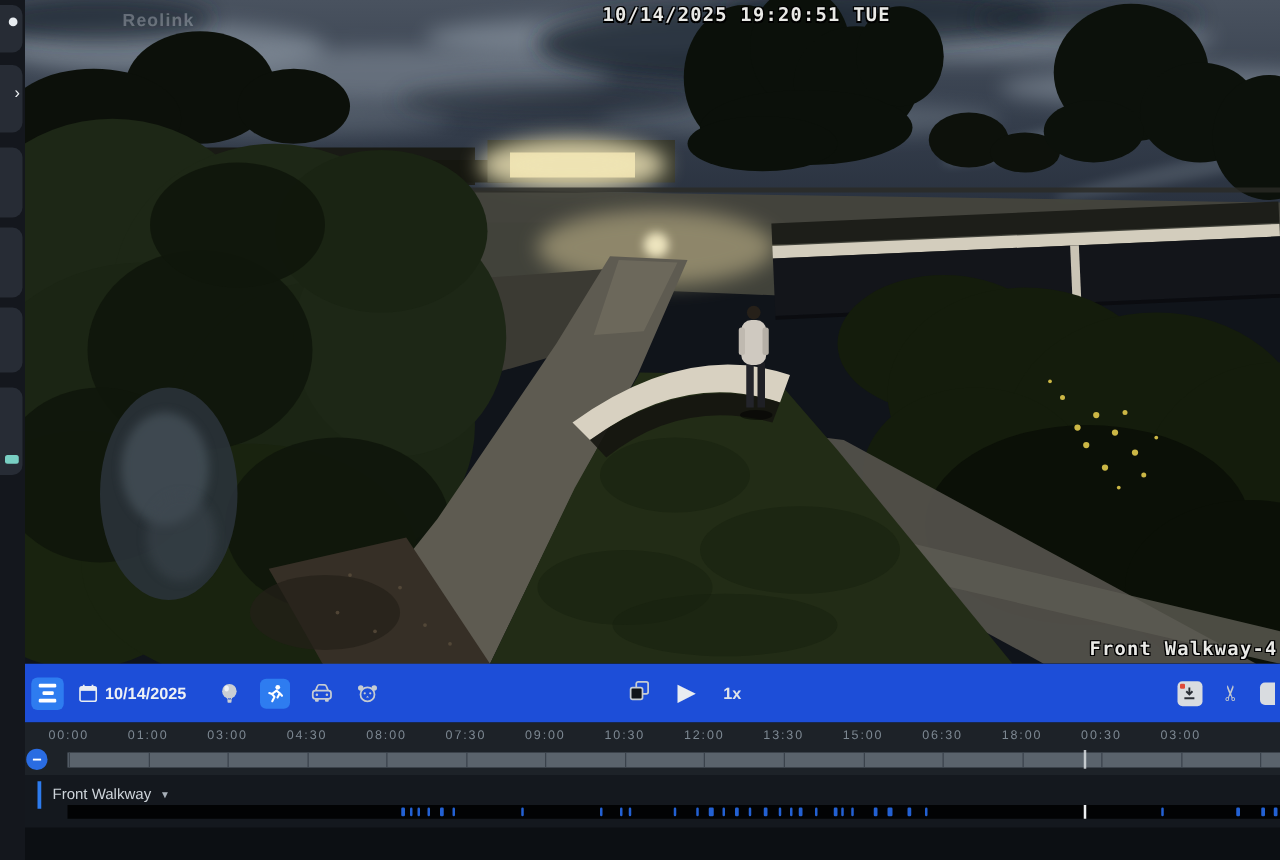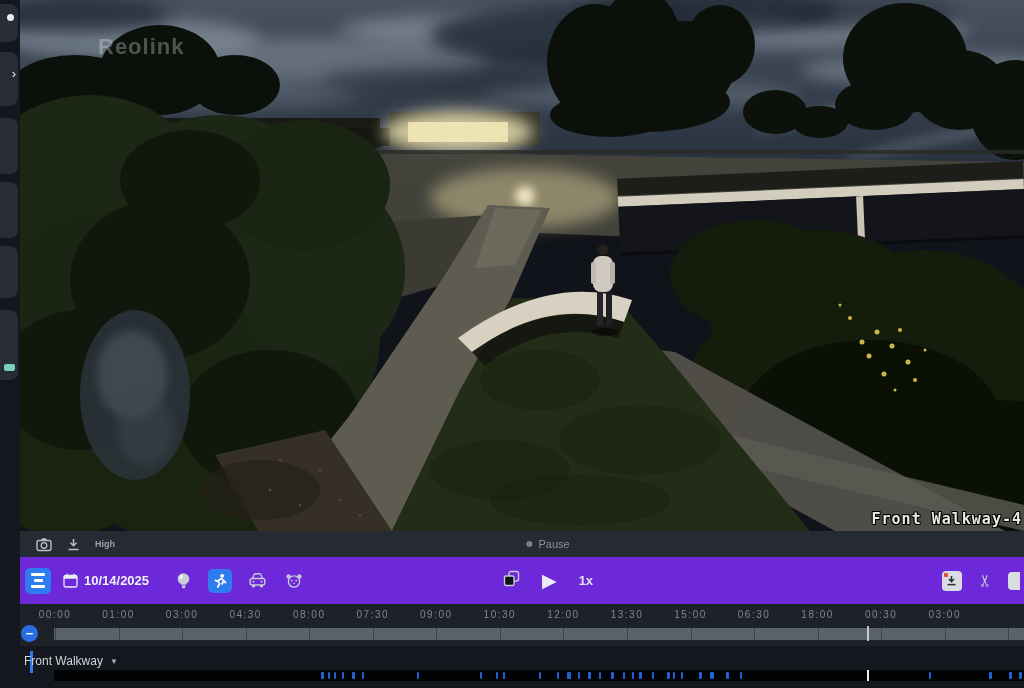--- a/index.html
+++ b/index.html
@@ -24,7 +24,7 @@
          text-shadow:1px 1px 0 #000,-1px -1px 0 #000,1px -1px 0 #000,-1px 1px 0 #000; }
   .osd-time { top:3px; left:57.5%; transform:translateX(-50%); font-size:15px; letter-spacing:1px; white-space:nowrap; }
   .osd-cam { bottom:3px; right:2px; font-size:15px; letter-spacing:1px; white-space:nowrap; }
-  .watermark { position:absolute; top:34px; left:78px; font-size:22px; font-weight:bold; letter-spacing:1px;
+  .watermark { position:absolute; top:8px; left:78px; font-size:14px; font-weight:bold; letter-spacing:1px;
                color:rgba(235,240,245,0.30); }
 
   

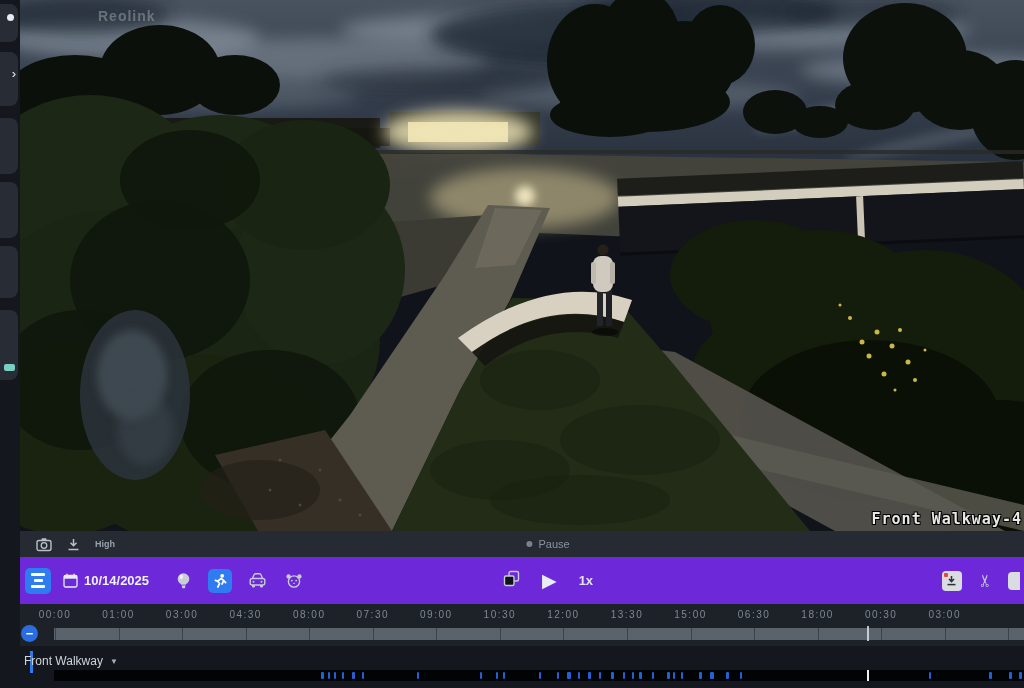--- a/index.html
+++ b/index.html
@@ -248,6 +248,7 @@
       </svg>
 
       <div class="watermark">Reolink</div>
+      <div class="osd osd-time">10/14/2025 19:20:51 TUE</div>
       <div class="osd osd-cam">Front Walkway-4</div>
     </div>
 

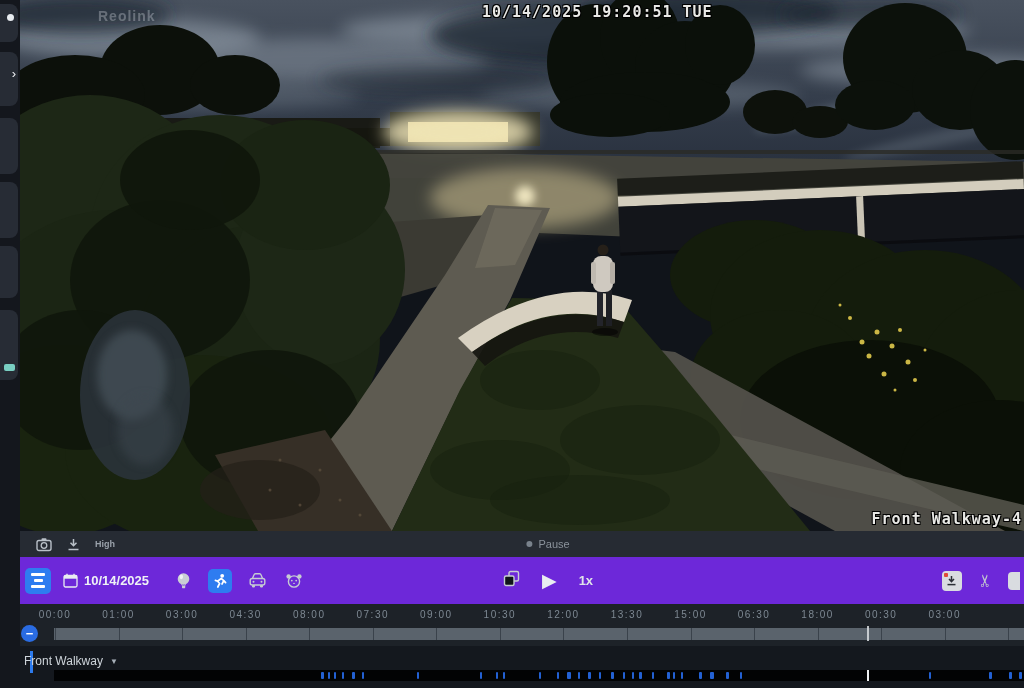--- a/index.html
+++ b/index.html
@@ -252,28 +252,6 @@
       <div class="osd osd-cam">Front Walkway-4</div>
     </div>
 
-    <div class="strip">
-      <div class="strip-left">
-        <span class="strip-ico">
-          <svg width="16" height="15" viewBox="0 0 16 15">
-              <rect x="1" y="3.5" width="14" height="10" rx="2" fill="none" stroke="#b9c0c8" stroke-width="1.4"></rect>
-              <circle cx="8" cy="8.5" r="2.8" fill="none" stroke="#b9c0c8" stroke-width="1.3"></circle>
-              <rect x="5.5" y="1.2" width="5" height="2.6" rx="1" fill="#b9c0c8"></rect>
-            </svg>
-        </span>
-        <span class="strip-ico">
-          <svg width="13" height="13" viewBox="0 0 13 13">
-              <path d="M6.5 1 v6 M3.5 4.8 L6.5 7.8 L9.5 4.8" fill="none" stroke="#b9c0c8" stroke-width="1.5"></path>
-              <path d="M1.5 11.5 h10" stroke="#b9c0c8" stroke-width="1.5"></path>
-            </svg>
-        </span>
-        <span class="quality">High</span>
-      </div>
-      <div class="pause-wrap">
-        <span class="pause-dot"></span>
-        <span class="pause-txt">Pause</span>
-      </div>
-    </div>
 
     <div class="controls">
       <div class="ctl-left">

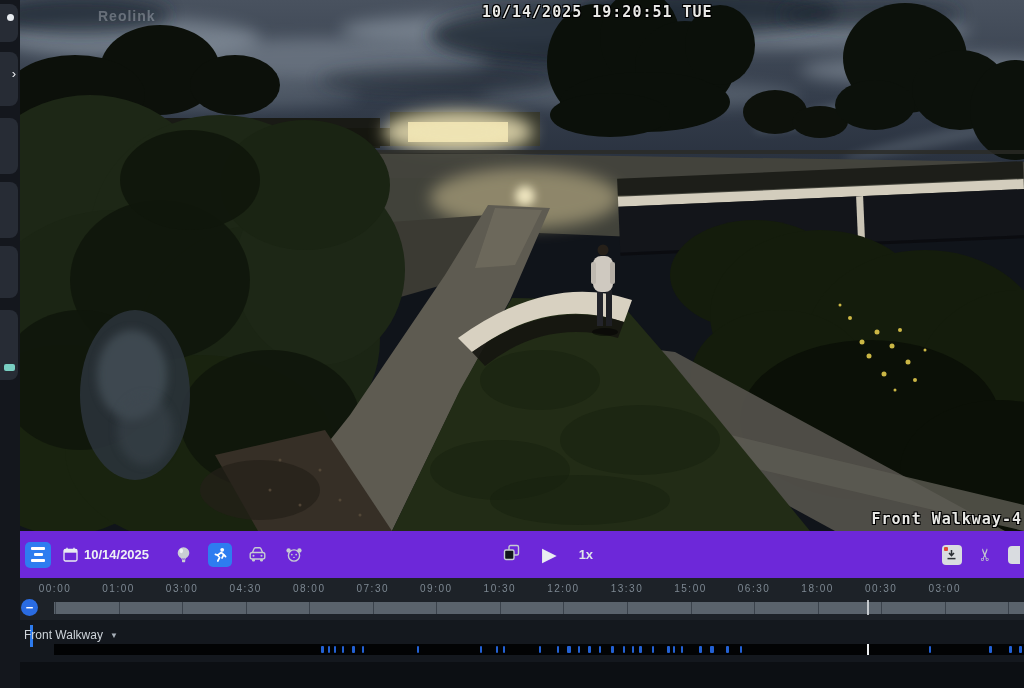--- a/index.html
+++ b/index.html
@@ -38,7 +38,7 @@
   .pause-txt { font-size:11px; color:#8a929b; }
 
   
-  .controls { position:relative; width:1004px; height:47px; background:#6d28d9; overflow:hidden; }
+  .controls { position:relative; width:1004px; height:47px; background:#1d4ed8; overflow:hidden; }
   .ctl-left { position:absolute; left:5px; top:0; height:47px; display:flex; align-items:center; }
   .btn-blue { width:26px; height:26px; border-radius:5px; background:#2e7cf0; display:flex; align-items:center;
               justify-content:center; flex-direction:column; gap:3px; }

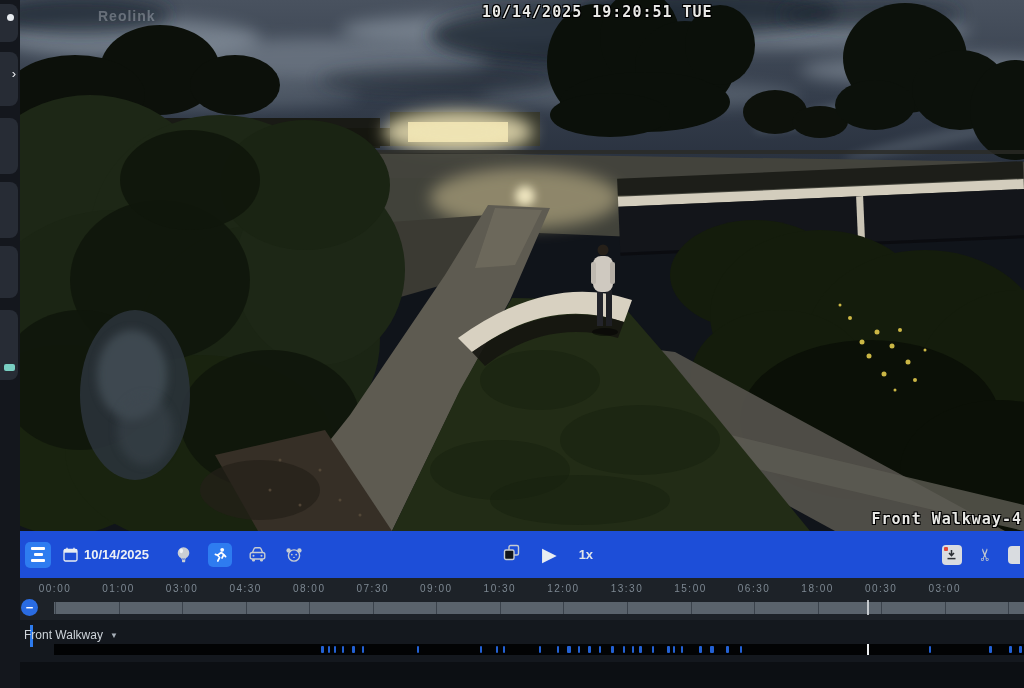--- a/index.html
+++ b/index.html
@@ -72,7 +72,7 @@
   
   .channel-row { position:relative; width:1004px; height:42px; background:#14181e; }
   .accent { position:absolute; left:10px; top:5px; width:3px; height:22px; background:#2d7bee; }
-  .chan-label { position:absolute; left:4px; top:8px; font-size:12px; color:#ced4da; display:flex; gap:7px; align-items:center; }
+  .chan-label { position:absolute; left:22px; top:8px; font-size:12px; color:#ced4da; display:flex; gap:7px; align-items:center; }
   .chan-caret { font-size:8px; color:#a7afb8; }
   .track { position:absolute; left:34px; right:0; top:24px; height:11px; background:#020304; }
   .ev { position:absolute; top:2px; height:7px; background:#2361d3; border-radius:1px; }

